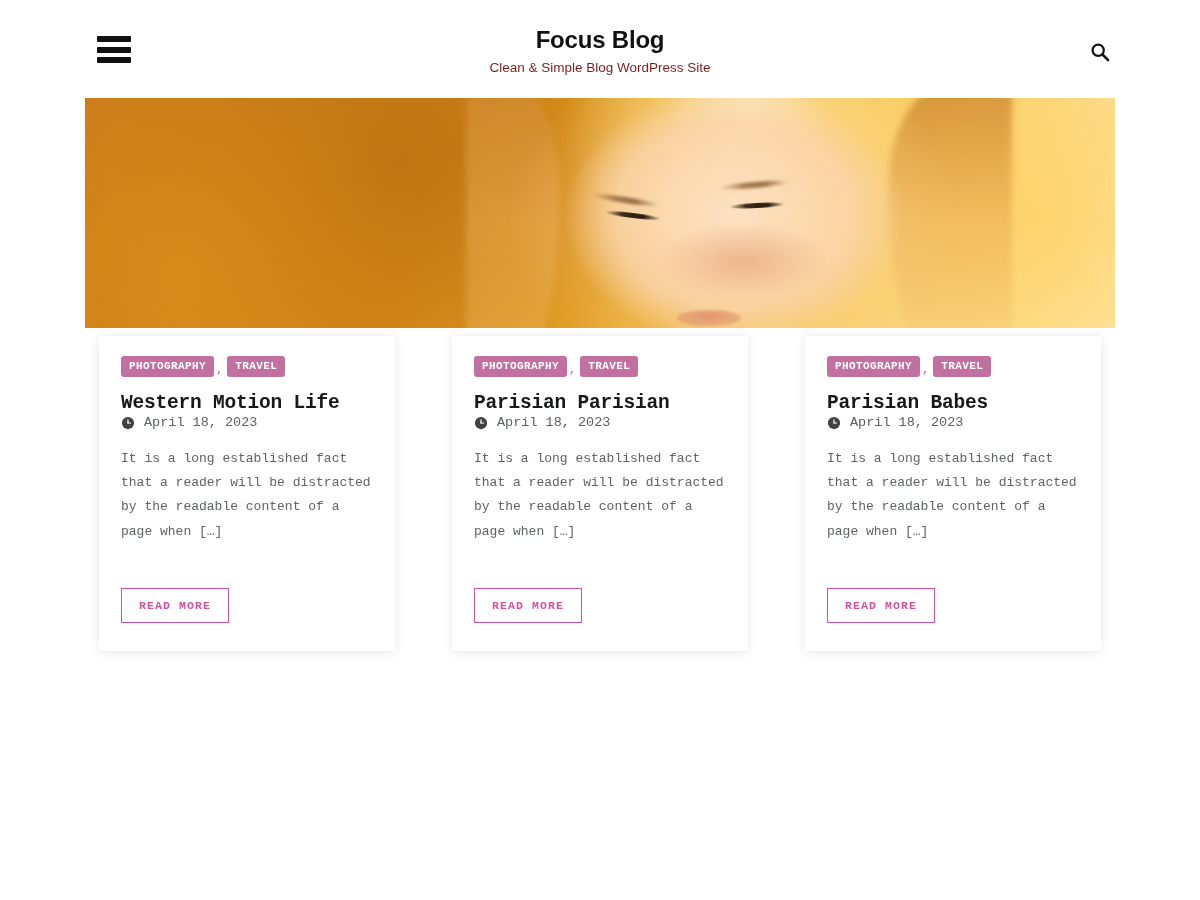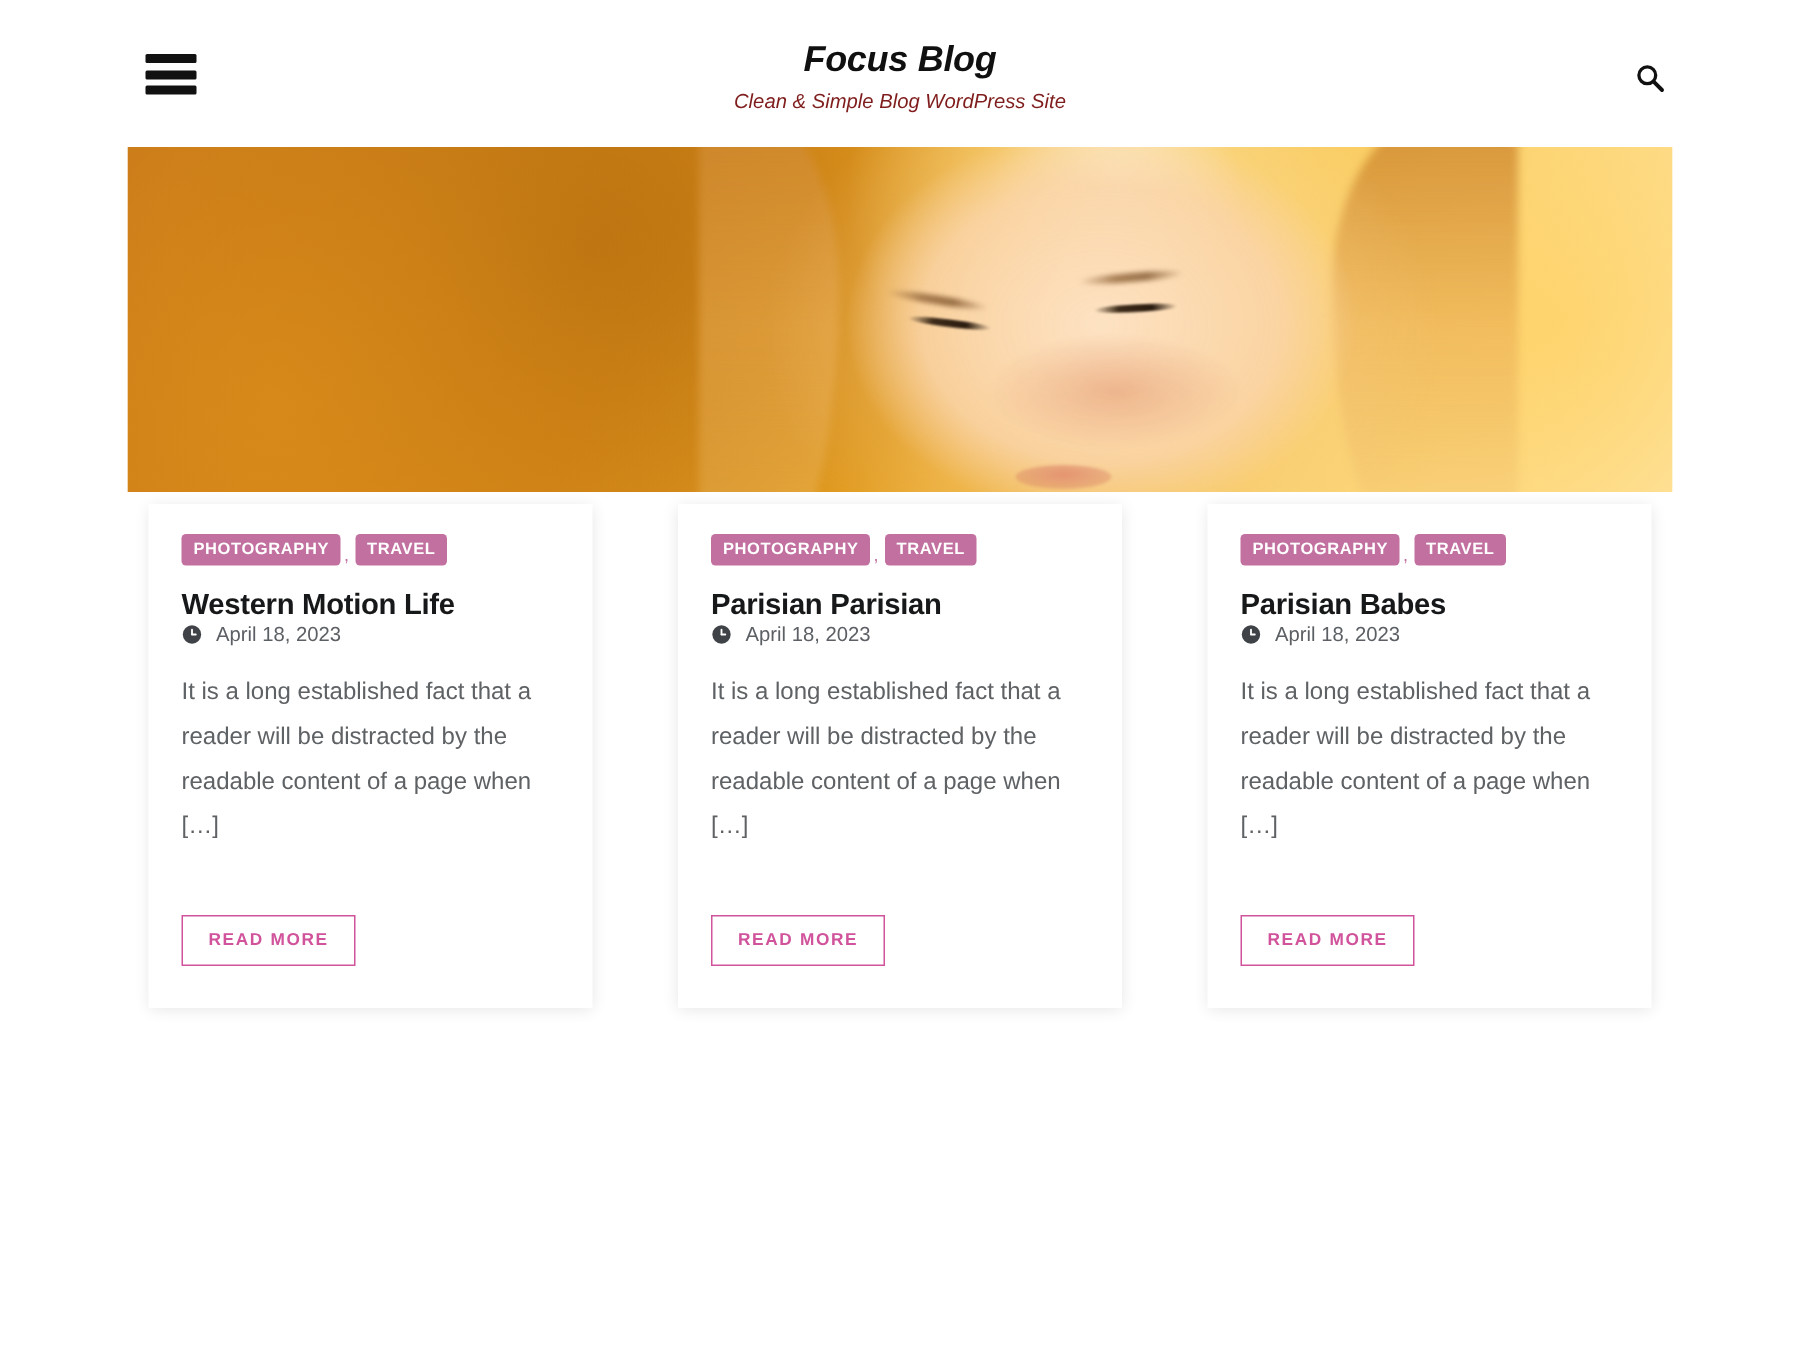--- a/index.html
+++ b/index.html
@@ -26,7 +26,7 @@
   }
   .menu-toggle span{ display:block; width:34px; height:6px; background:#111111; border-radius:1px; }
 
-  .branding{ width:100%; text-align:center; padding-top:4px;font-style:italic; }
+  .branding{ width:100%; text-align:center; padding-top:4px; }
   .site-title{
     font-size:24px; font-weight:bold; color:#101010;
     letter-spacing:-0.2px; line-height:1.2;

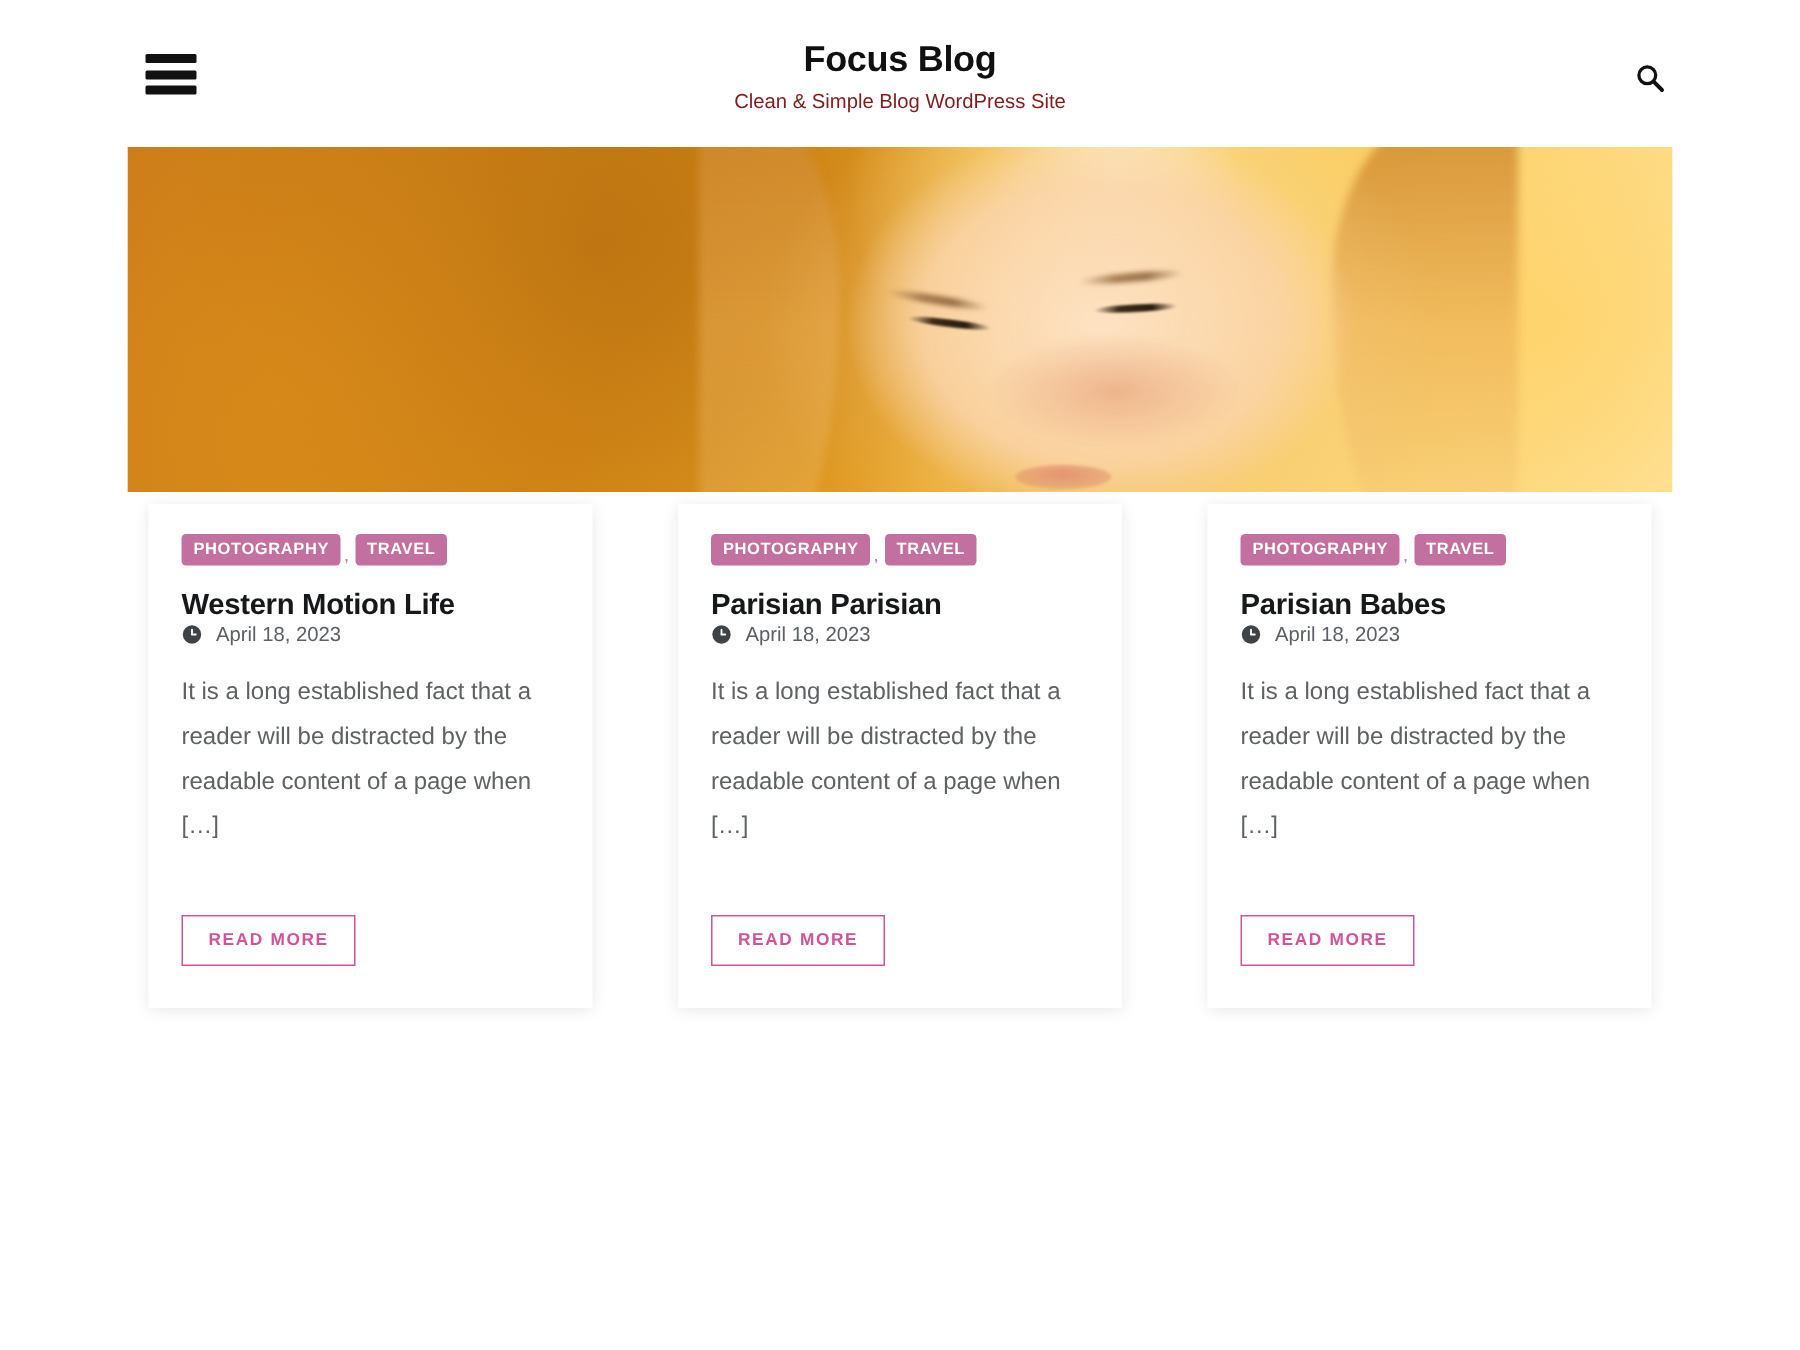--- a/index.html
+++ b/index.html
@@ -266,6 +266,7 @@
     background:#ffffff;
     padding:20px 22px 28px;
     box-shadow:0 1px 10px rgba(0,0,0,0.10);
+    font-family:Liberation Mono, monospace;
   }
   .post-cats{ display:flex; align-items:flex-end; gap:0; margin-bottom:14px; }
   .cat-badge{

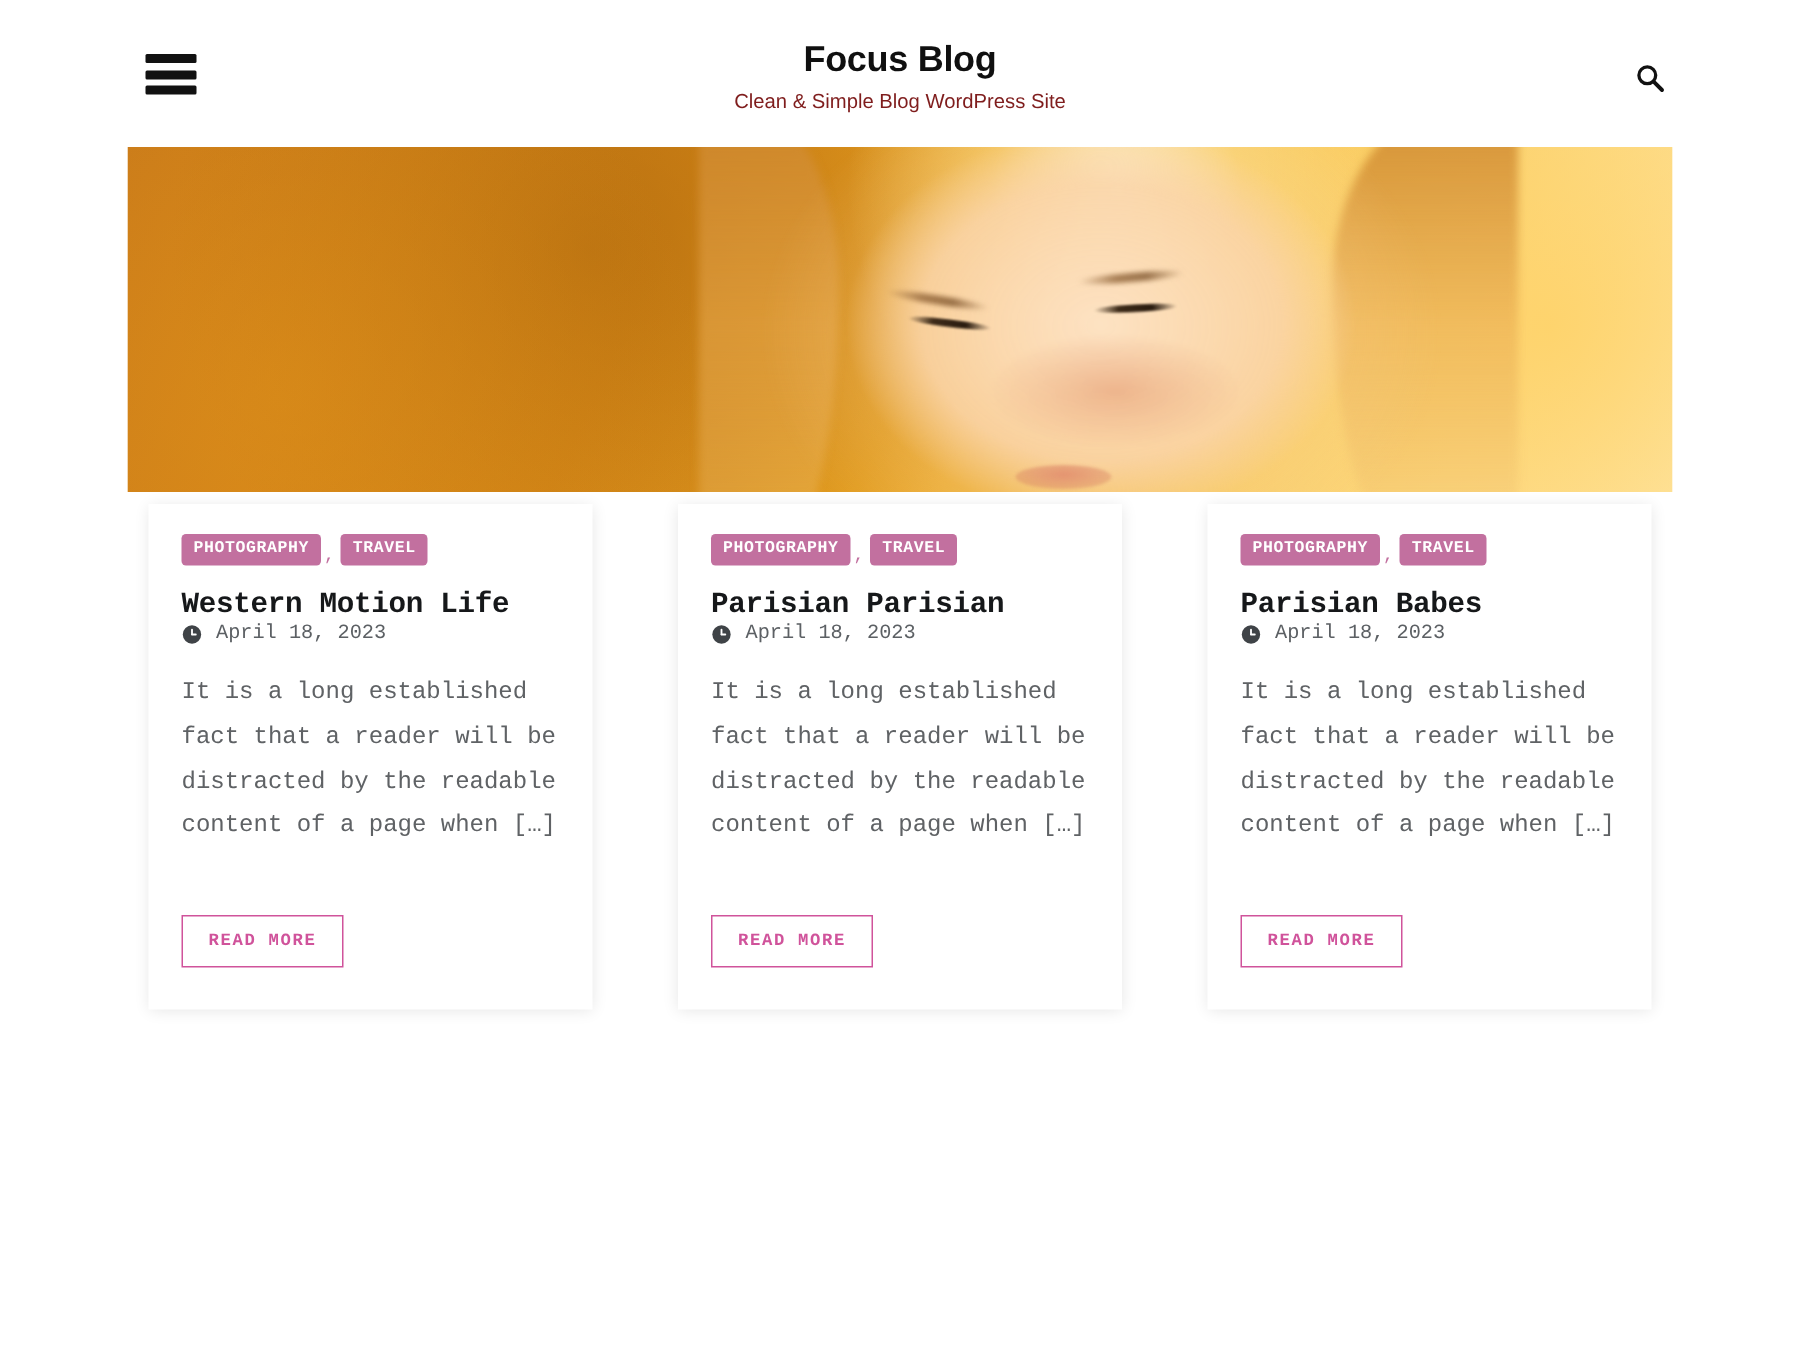--- a/index.html
+++ b/index.html
@@ -289,7 +289,7 @@
   .clock-icon{ width:14px; height:14px; flex:none; display:block; }
   .post-date{ font-size:13.5px; color:#5c6064; }
   .post-excerpt{
-    font-size:16px; color:#5f6265; line-height:1.85; margin-bottom:25px;
+    font-size:13px; color:#5f6265; line-height:1.85; margin-bottom:25px;
   }
   .read-more{
     display:inline-block;

